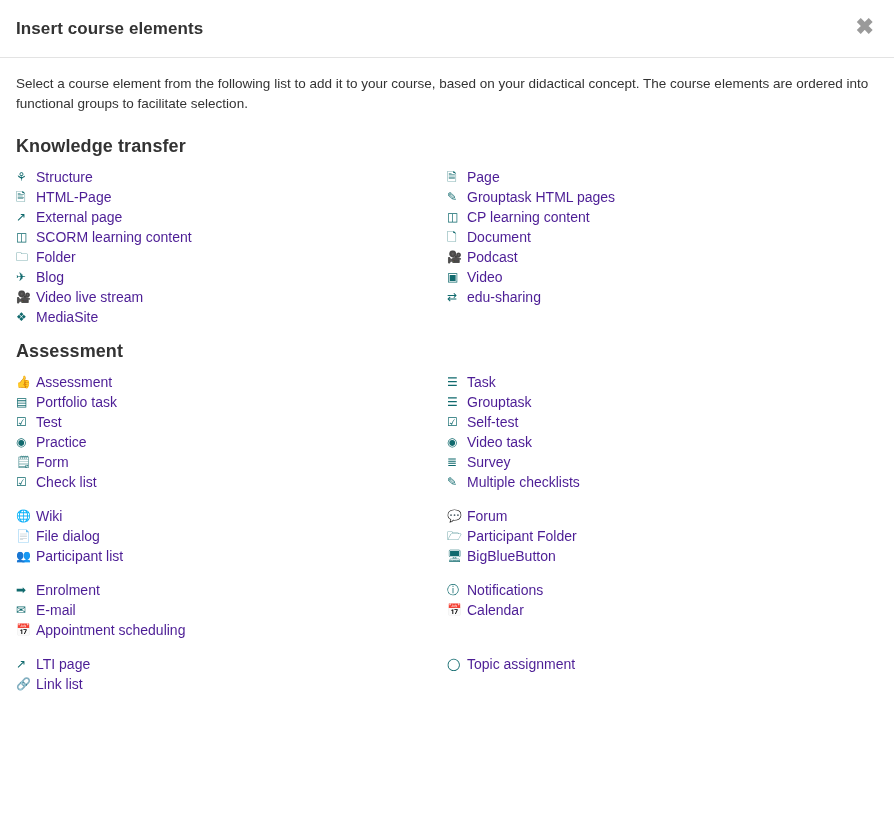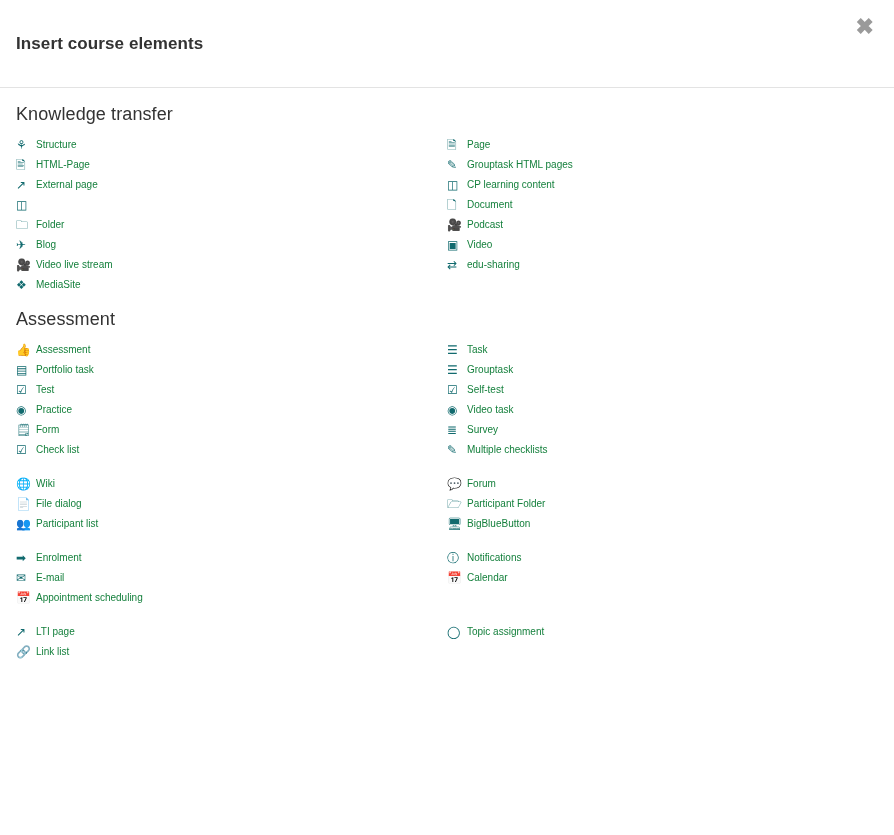--- a/index.html
+++ b/index.html
@@ -20,7 +20,7 @@
     overflow: hidden;
   }
   .modal-header {
-    height: 88px;
+    height: 58px;
     border-bottom: 1px solid #e3e3e3;
     display: flex;
     align-items: center;

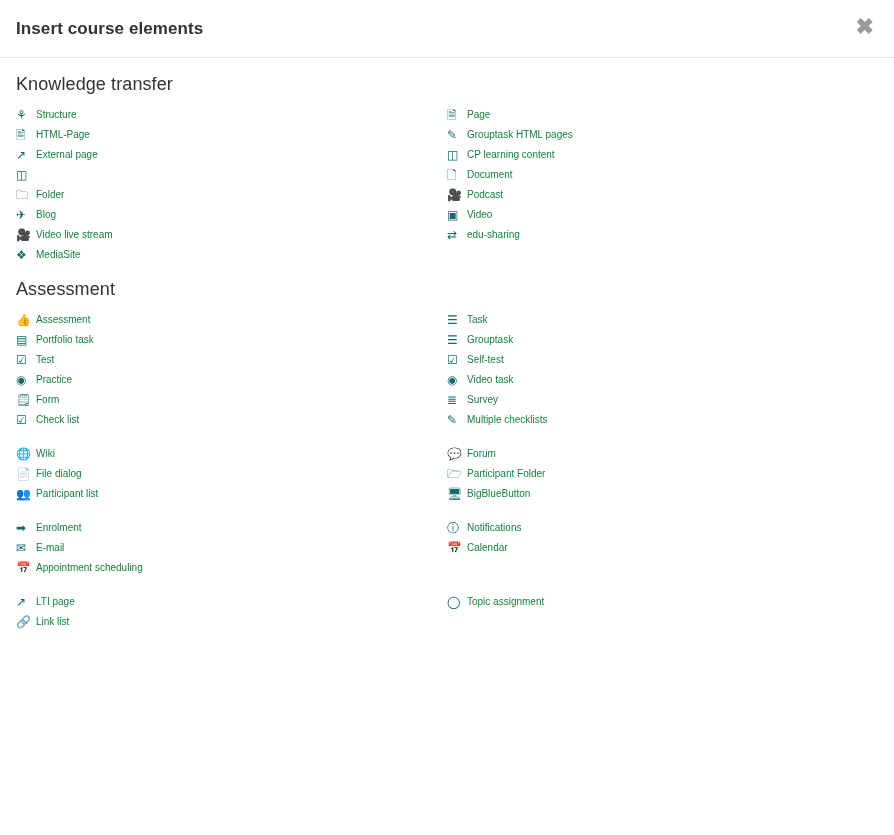--- a/index.html
+++ b/index.html
@@ -111,6 +111,7 @@
     <button class="close-button">✖</button>
   </div>
   <div class="modal-body">
+    <p class="intro">Select a course element from the following list to add it to your course, based on your didactical concept. The course elements are ordered into functional groups to facilitate selection.</p>
     <div id="groups-container">
         <div class="group">
           <div class="group-title">Knowledge transfer</div>

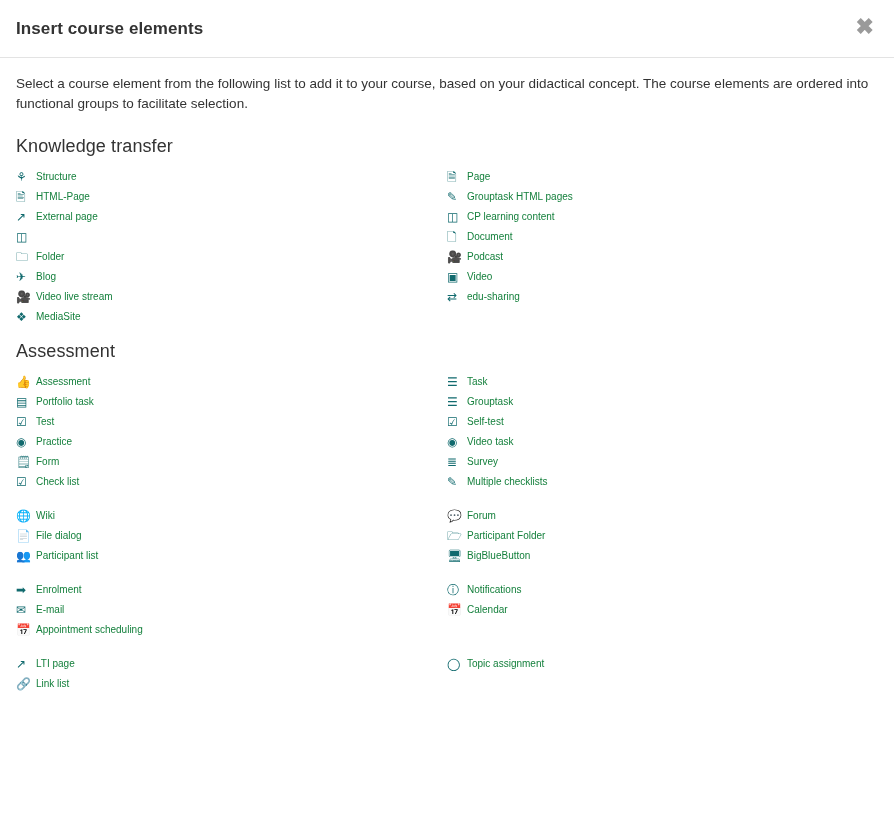--- a/index.html
+++ b/index.html
@@ -59,7 +59,7 @@
   }
   .group-title {
     font-size: 18px;
-    font-weight: normal;
+    font-weight: bold;
     color: #333333;
     margin: 0 0 10px 0;
     letter-spacing: 0.1px;

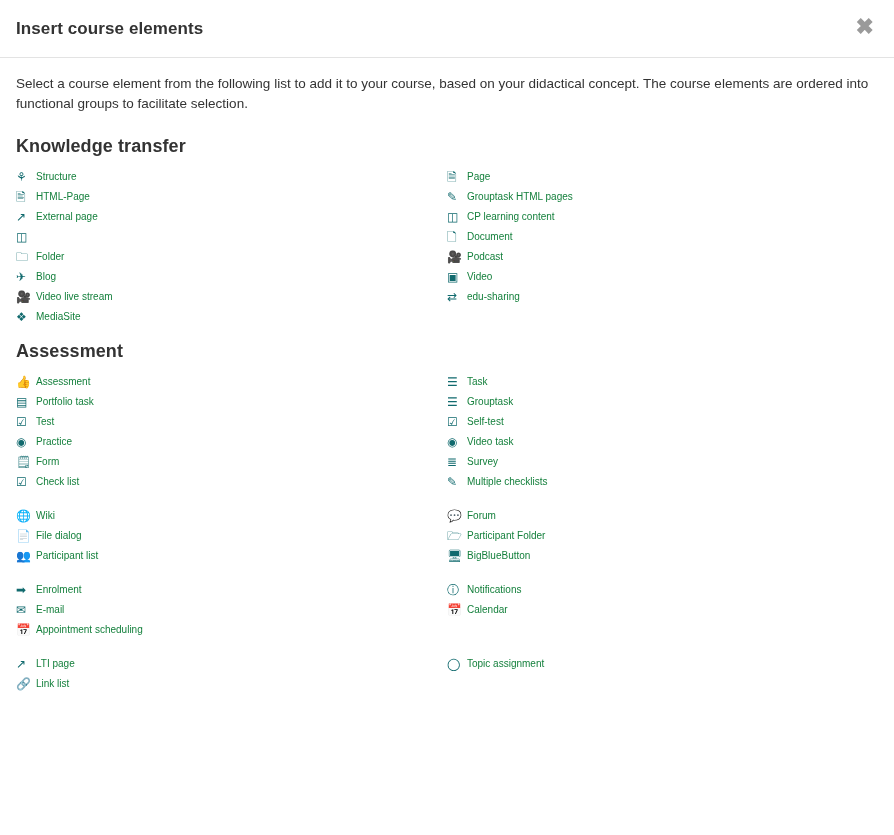--- a/index.html
+++ b/index.html
@@ -96,8 +96,8 @@
     line-height: 1;
   }
   .el-label {
-    font-size: 10px;
-    color: #15803d;
+    font-size: 14px;
+    color: #4c1d95;
     line-height: 20px;
     white-space: nowrap;
   }

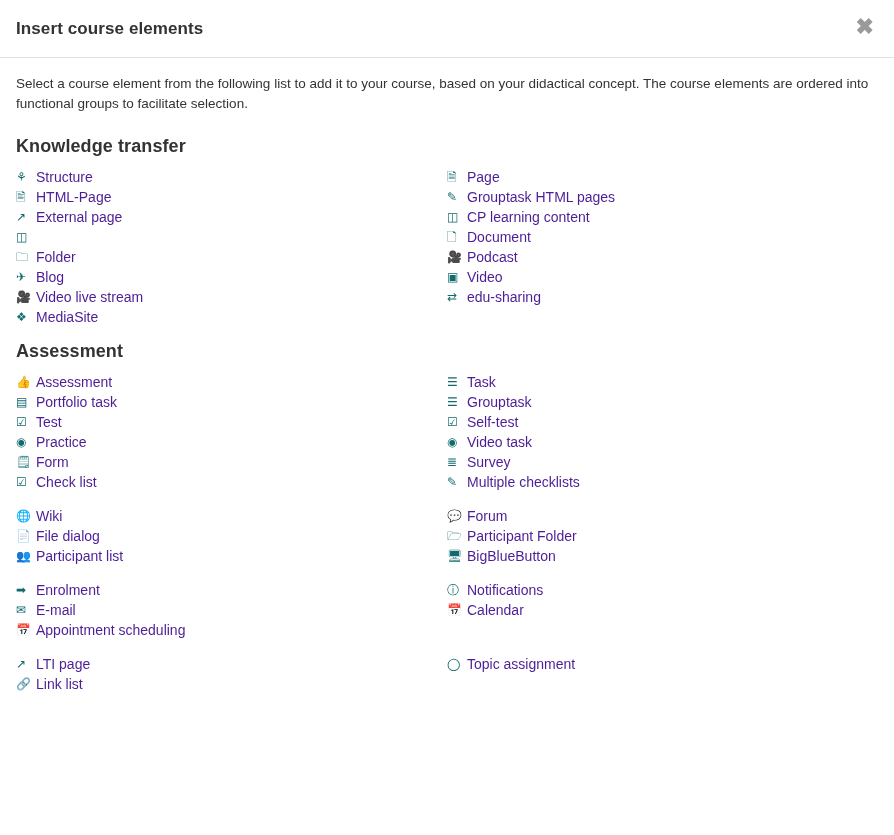--- a/index.html
+++ b/index.html
@@ -131,6 +131,7 @@
               </a>
               <a class="el-item">
                 <span class="el-icon">◫</span>
+                <span class="el-label">SCORM learning content</span>
               </a>
               <a class="el-item">
                 <span class="el-icon">🗀</span>

